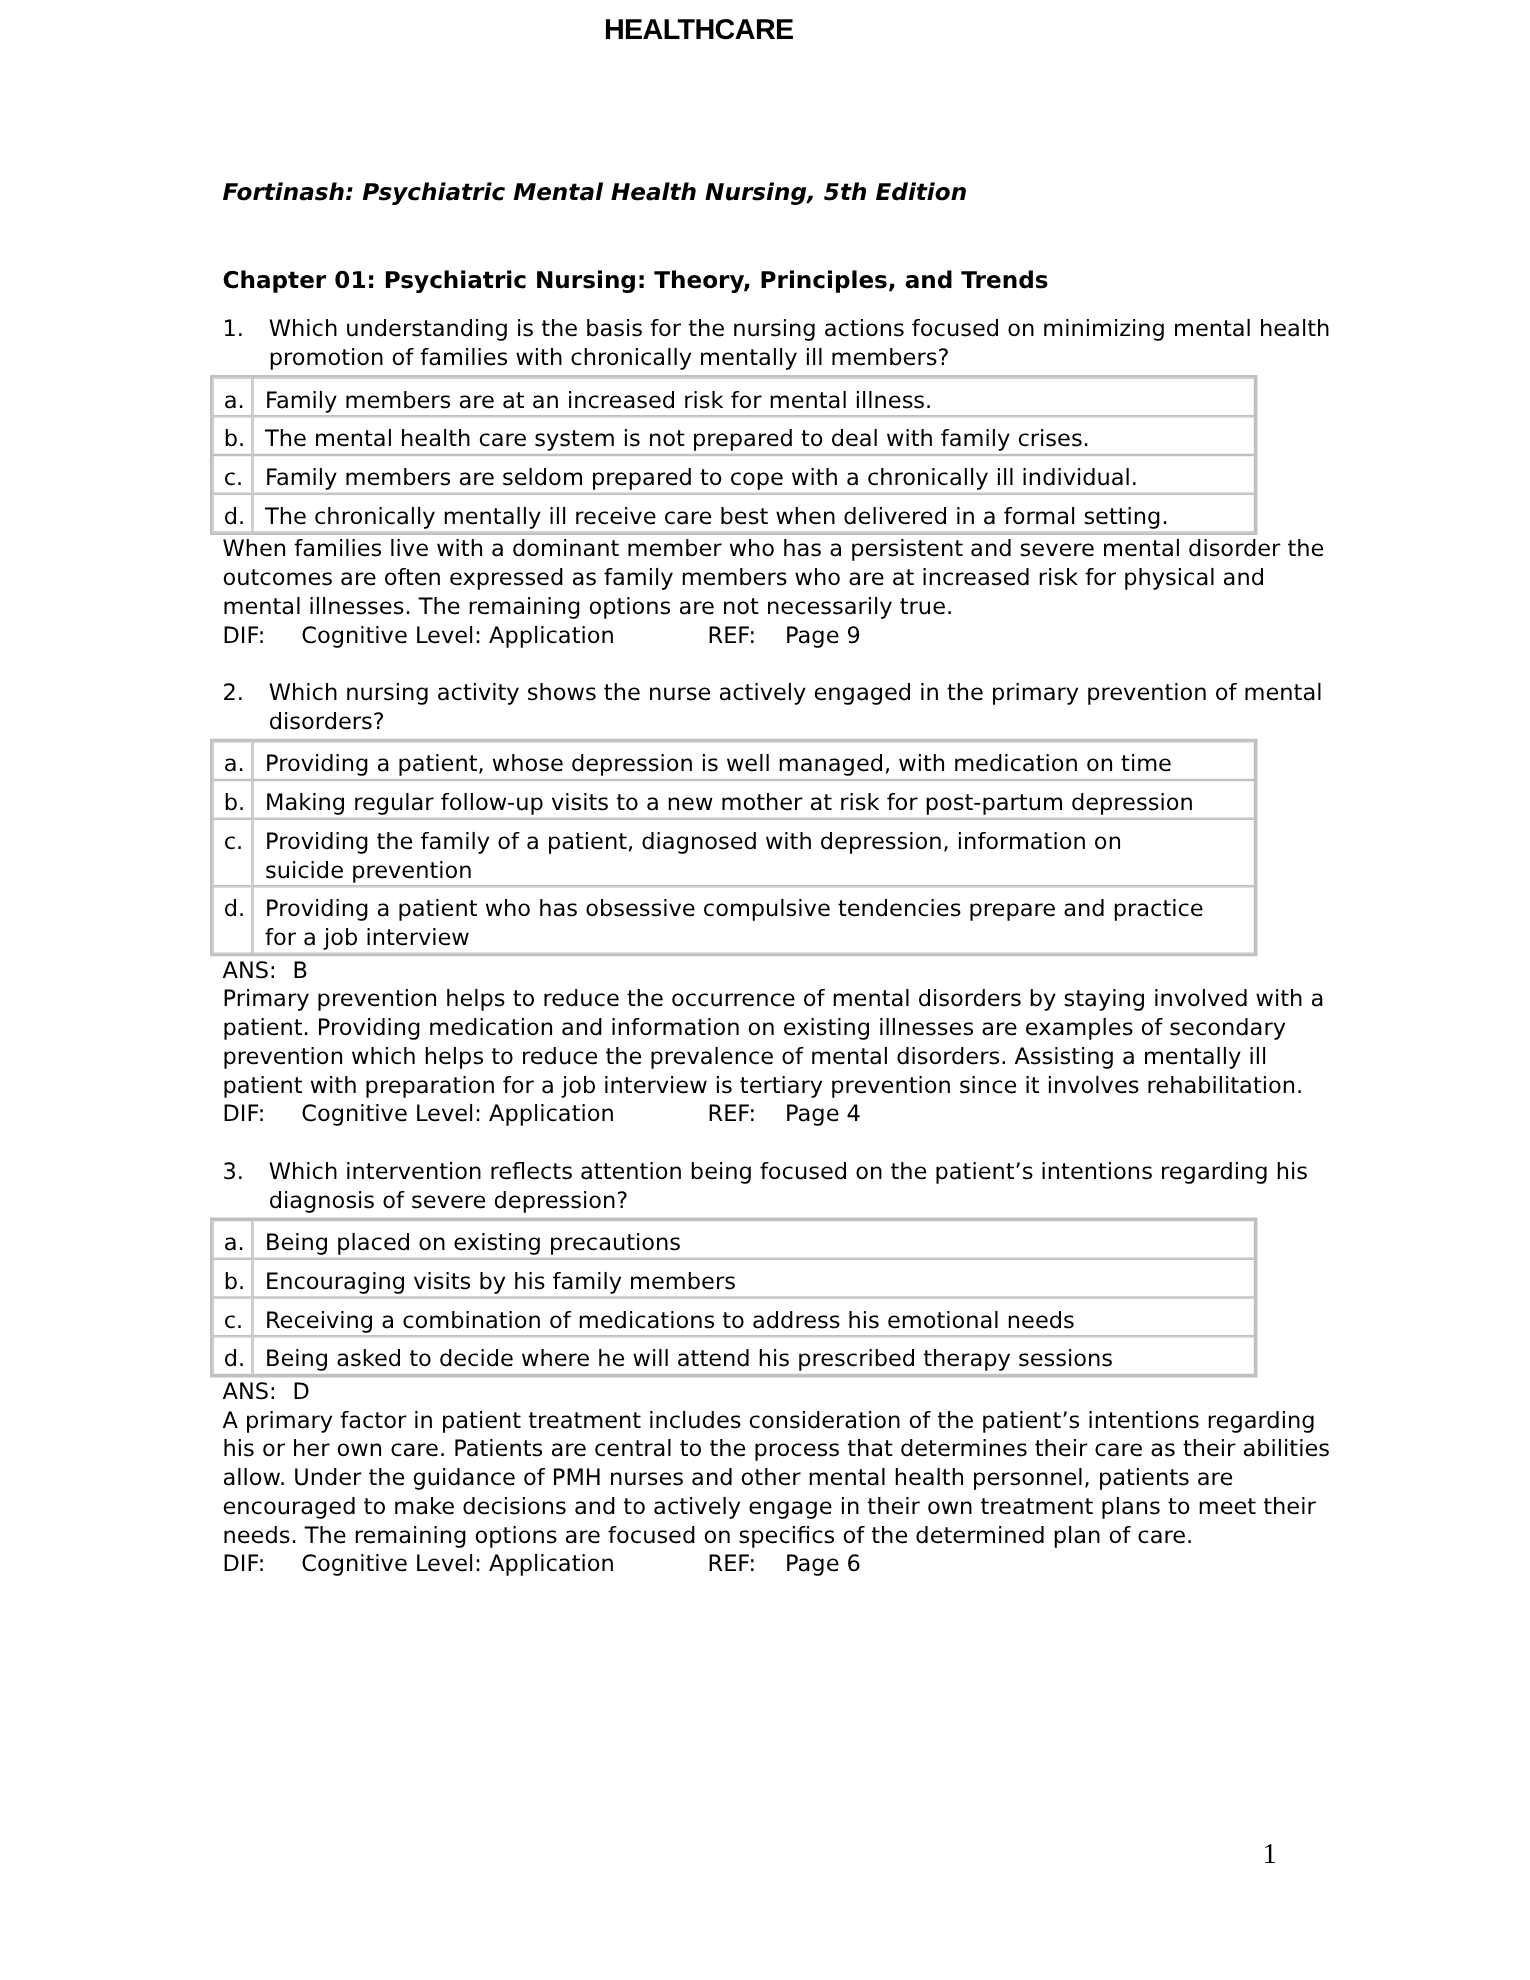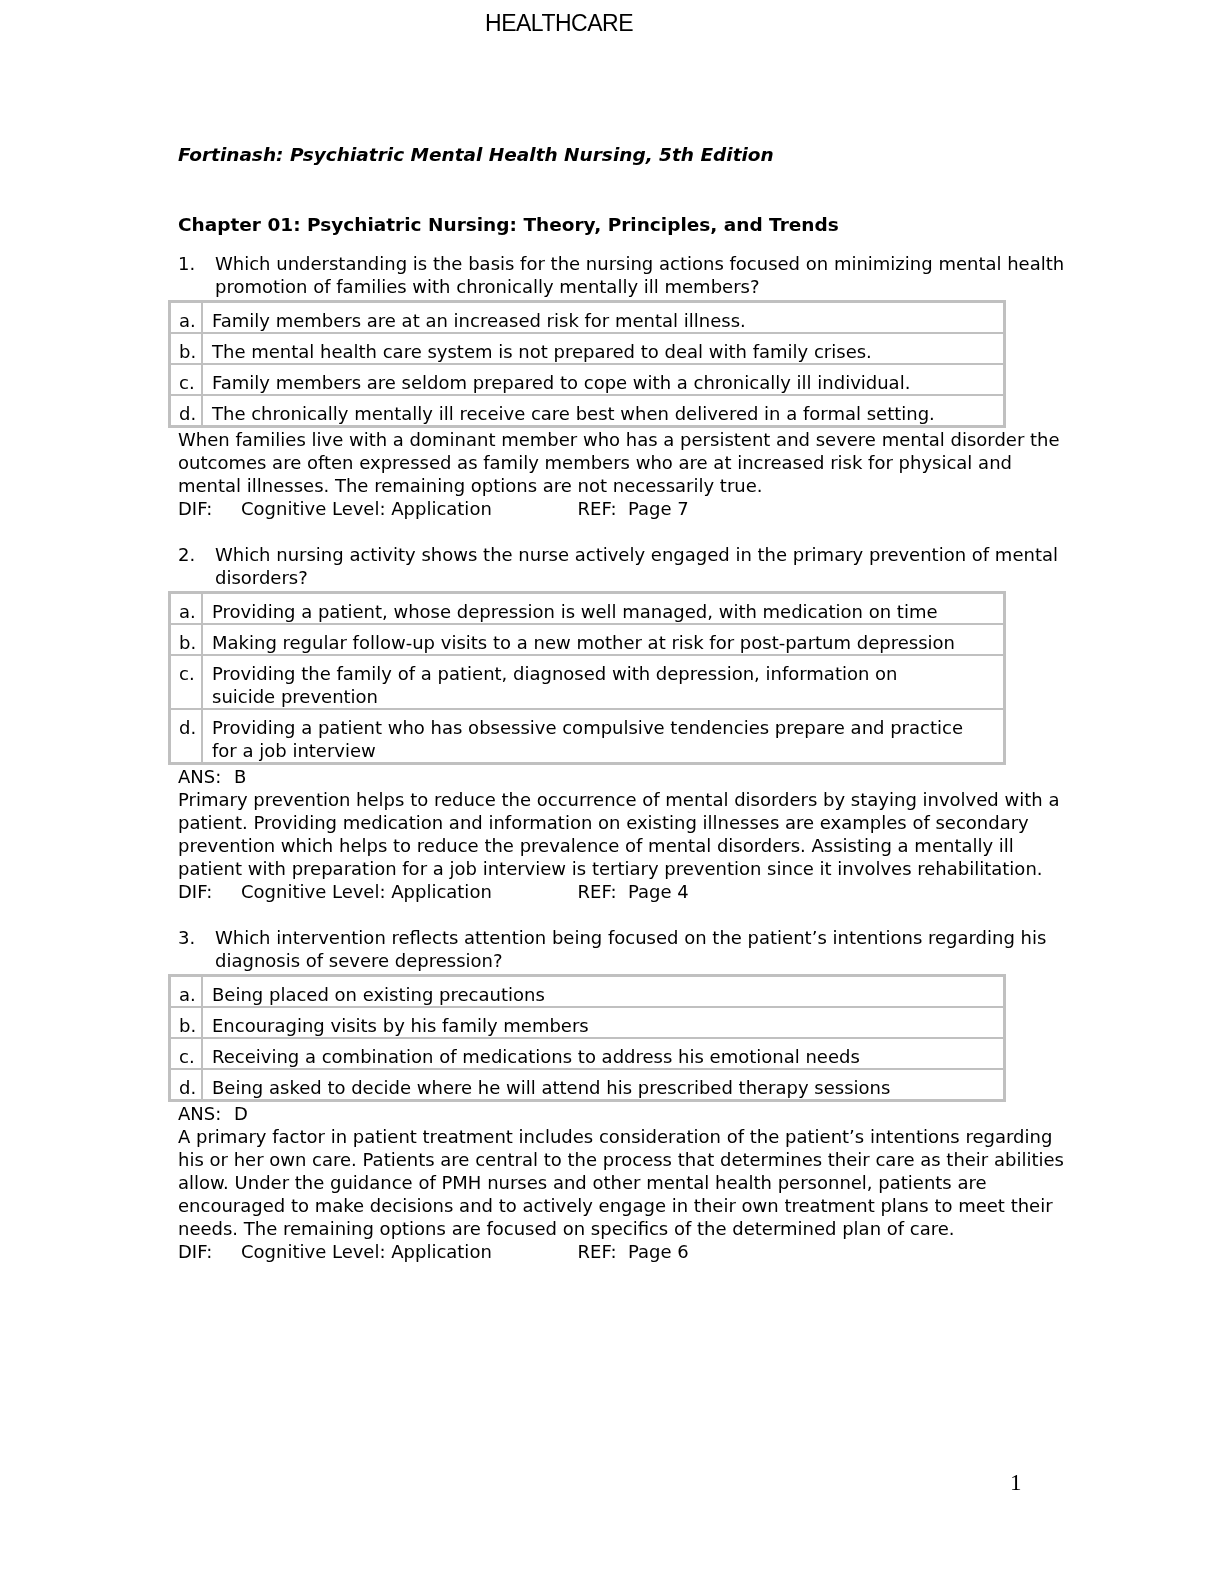--- a/index.html
+++ b/index.html
@@ -7,7 +7,7 @@
   .page { position: absolute; left: 0; top: 0; width: 1224px; height: 1584px; }
   .header {
     position: absolute; left: 0; top: 10px; width: 1118px; text-align: center;
-    font-family: "Liberation Sans", sans-serif; font-size: 23px; letter-spacing: -0.5px;
+    font-family: "Liberation Sans", sans-serif; font-size: 23px; letter-spacing: -0.5px; font-weight: bold;
   }
   .content {
     position: absolute; left: 178px; top: 140px; width: 900px;

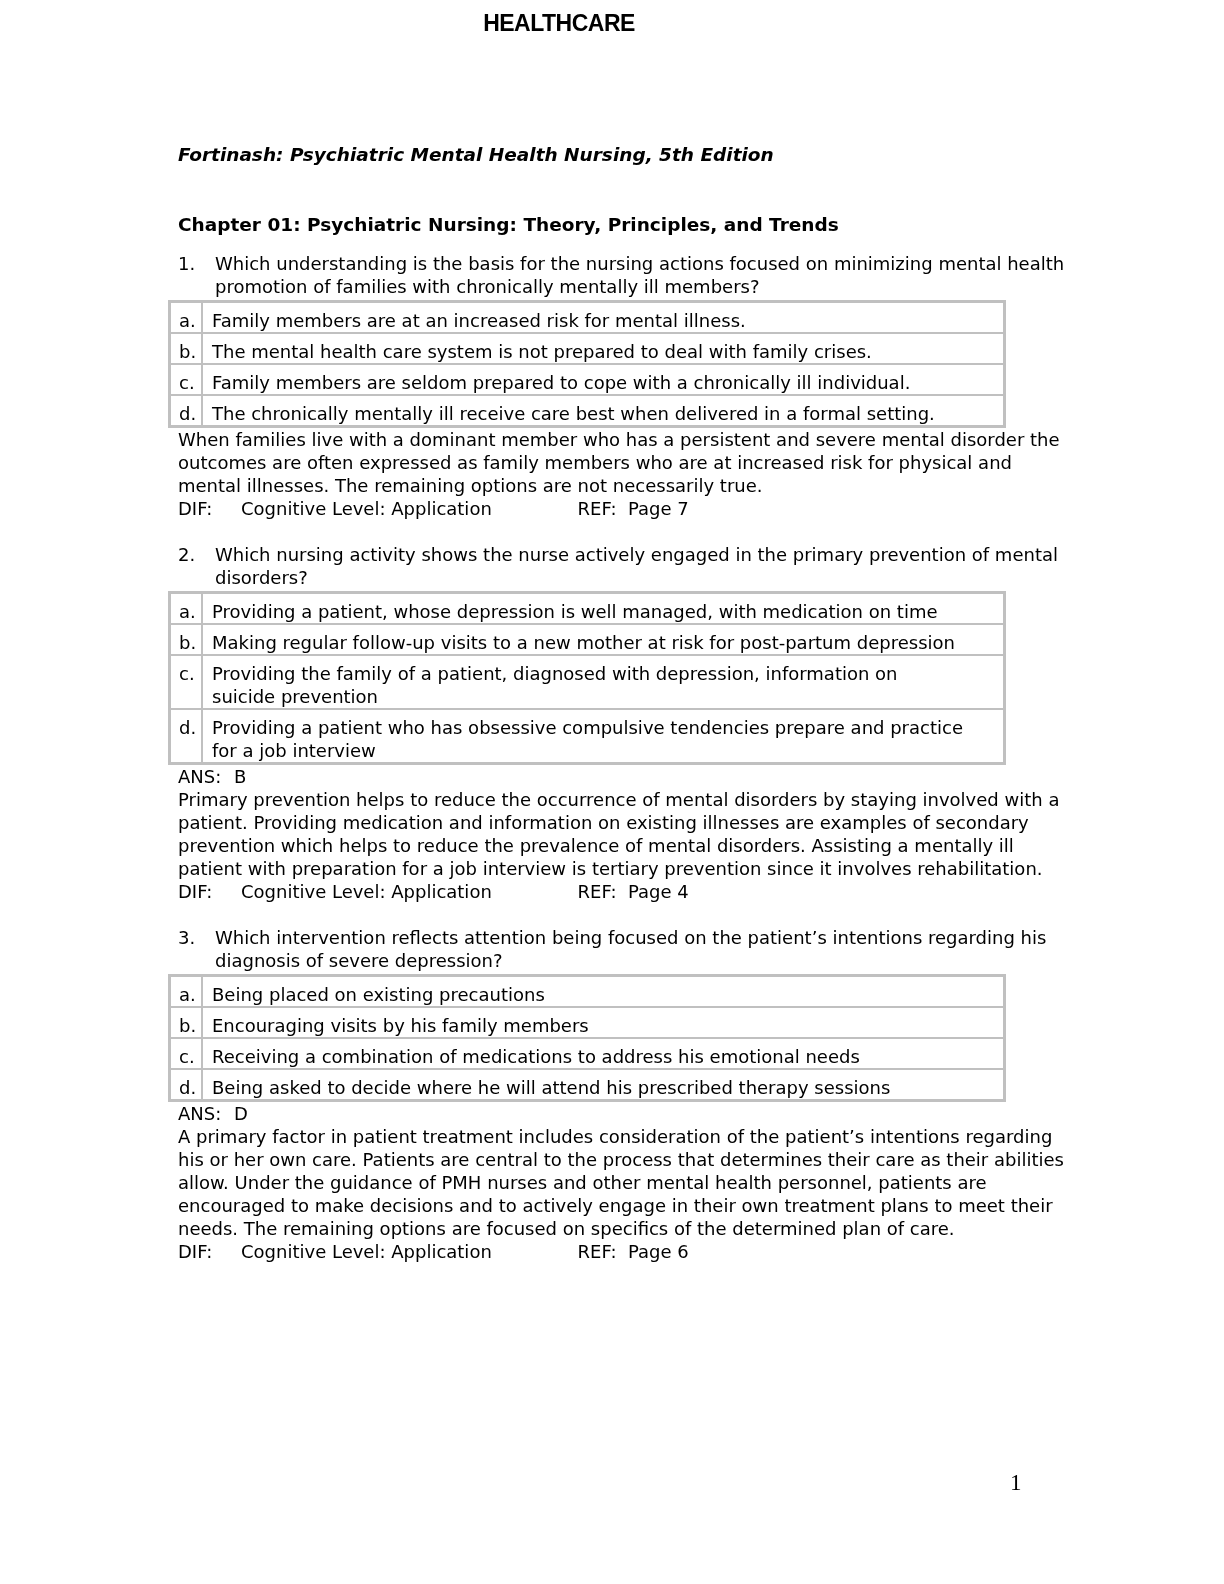--- a/index.html
+++ b/index.html
@@ -40,7 +40,7 @@
   .meta { white-space: pre; }
   .meta .dif-lbl { display: inline-block; width: 63px; }
   .meta .dif-val { display: inline-block; width: 325px; }
-  .meta .ref-lbl { display: inline-block; width: 62px; text-align: center; }
+  .meta .ref-lbl { display: inline-block; width: 62px; }
   .page-number {
     position: absolute; left: 1010px; top: 1470px;
     font-family: "Liberation Serif", serif; font-size: 23px;

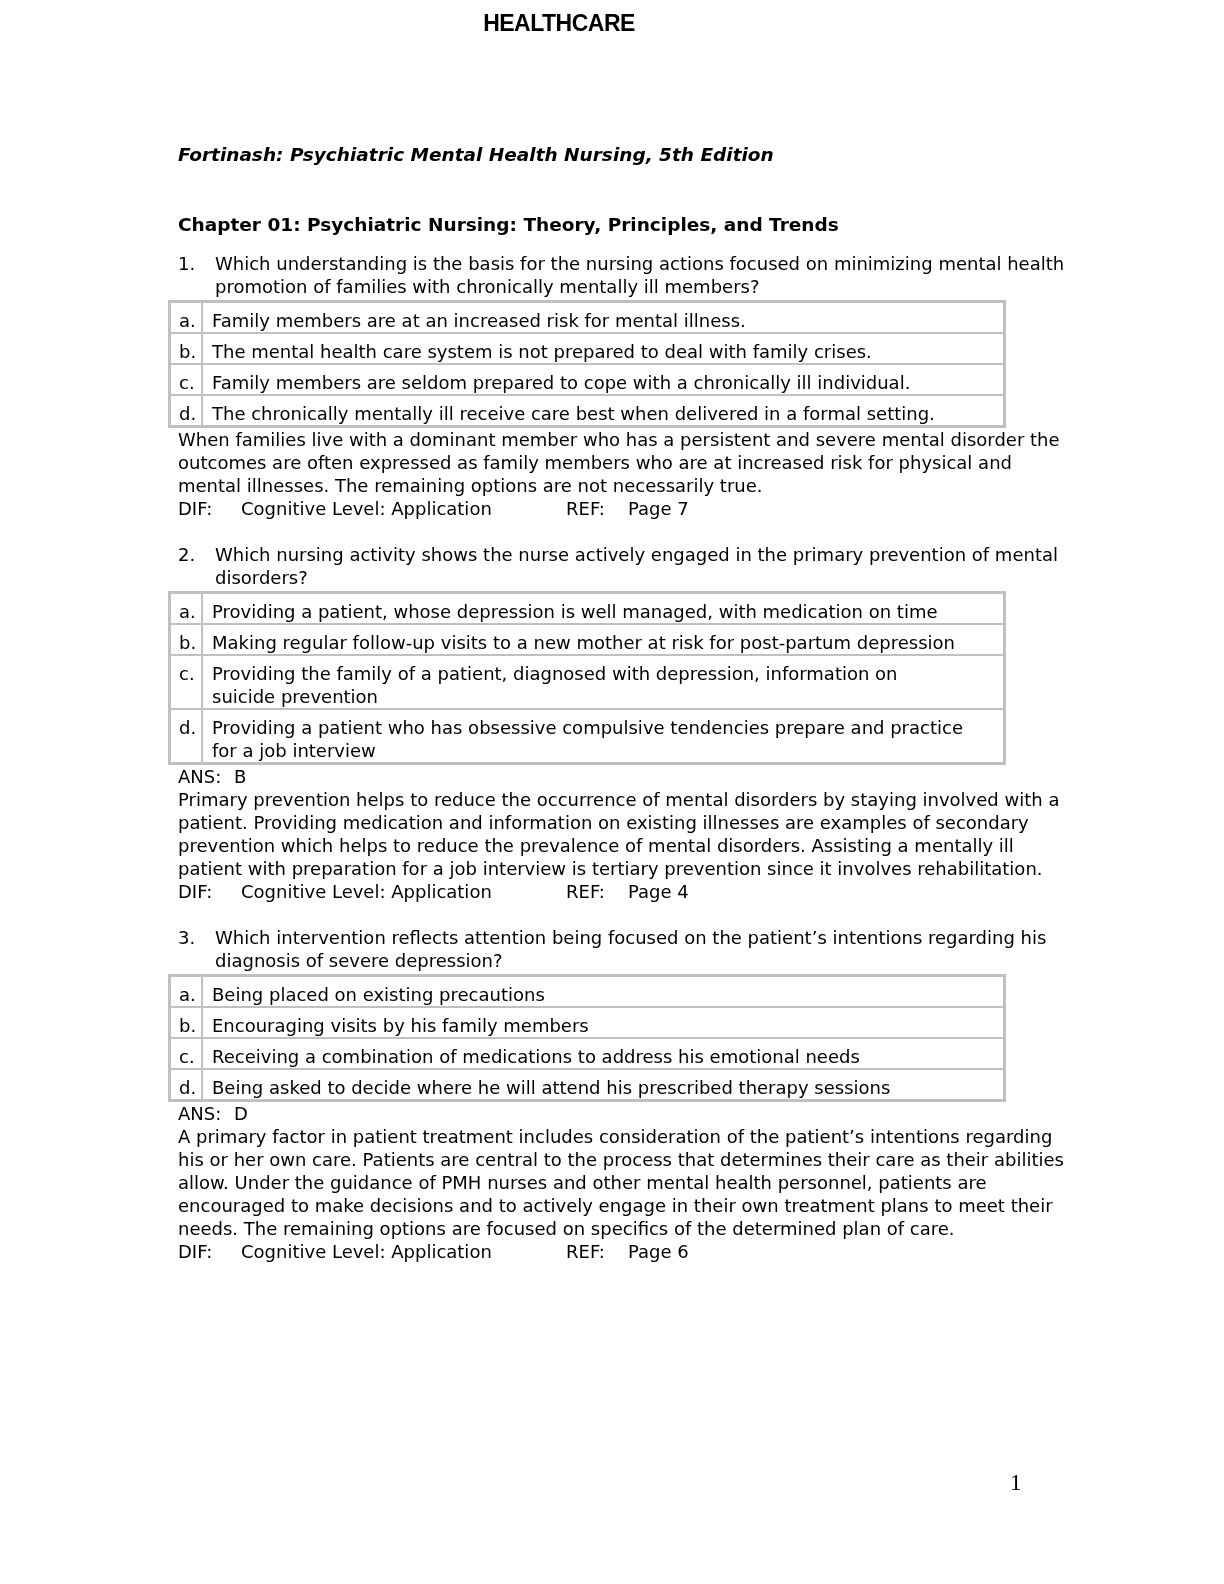--- a/index.html
+++ b/index.html
@@ -82,7 +82,7 @@
       </tbody>
         </table>
       <div class="rationale">When families live with a dominant member who has a persistent and severe mental disorder the outcomes are often expressed as family members who are at increased risk for physical and mental illnesses. The remaining options are not necessarily true.</div>
-      <div class="meta"><span class="dif-lbl">DIF:</span><span class="dif-val">Cognitive Level: Application</span><span class="ref-lbl">REF:</span><span>Page 7</span></div>
+      <div class="meta"><span class="dif-lbl">DIF:</span><span class="dif-val">Cognitive Level: Application</span><span class="ref-lbl">REF:</span><span>Page 9</span></div>
     </div>
 
     <div class="question q2">

